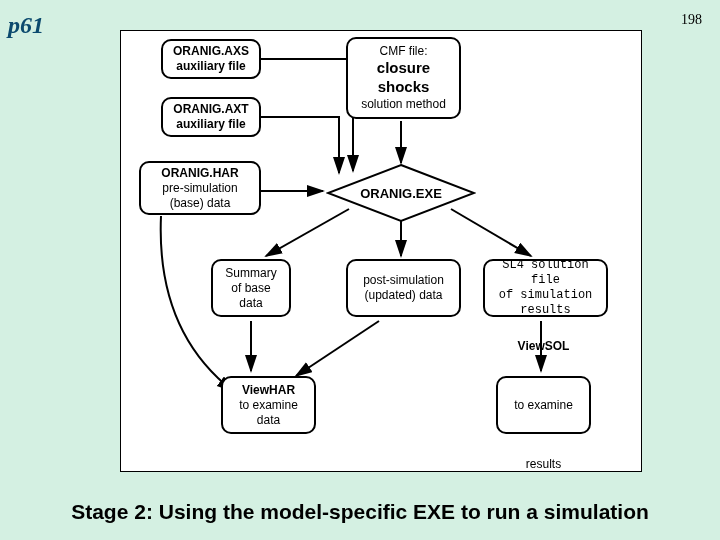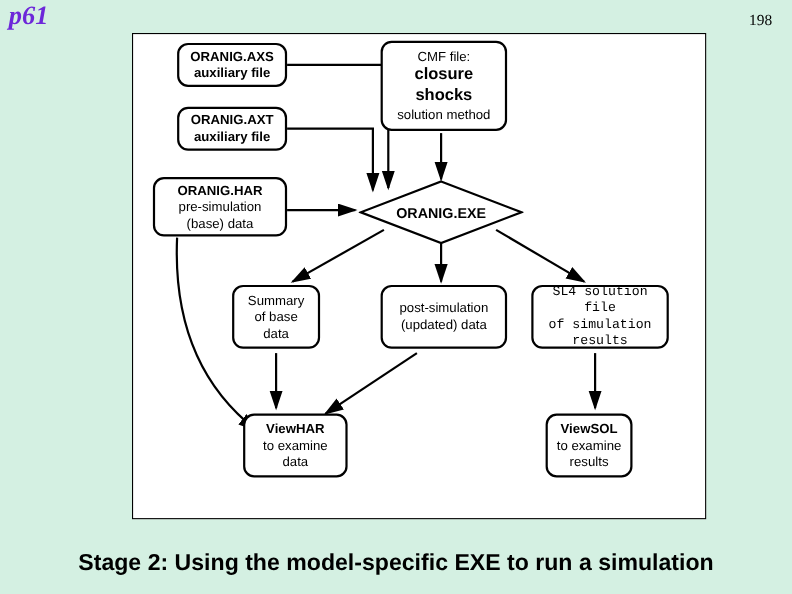--- a/index.html
+++ b/index.html
@@ -14,12 +14,12 @@
   }
   .page-label {
     position: absolute;
-    top: 2px;
+    top: 12px;
     left: 8px;
     font-style: italic;
     font-weight: bold;
     font-size: 24px;
-    color: #6d28d9;
+    color: #0c4a6e;
     font-family: "Times New Roman", serif;
   }
   .page-num {

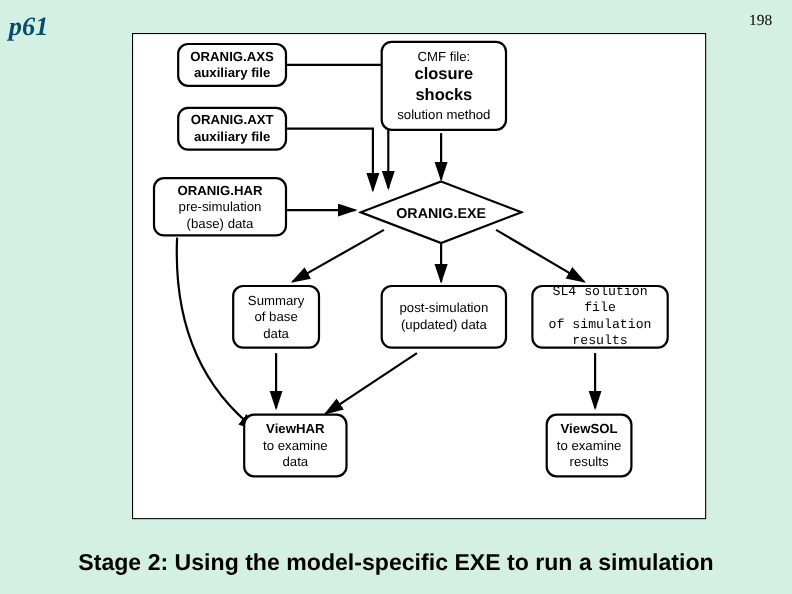--- a/index.html
+++ b/index.html
@@ -173,7 +173,7 @@
     <div class="sub">data</div>
   </div>
 
-  <div class="box" style="left:375px; top:345px; width:79px; height:58px;">
+  <div class="box" style="left:375px; top:345px; width:95px; height:58px;gap:44px;">
     <div>ViewSOL</div>
     <div class="sub">to examine</div>
     <div class="sub">results</div>

